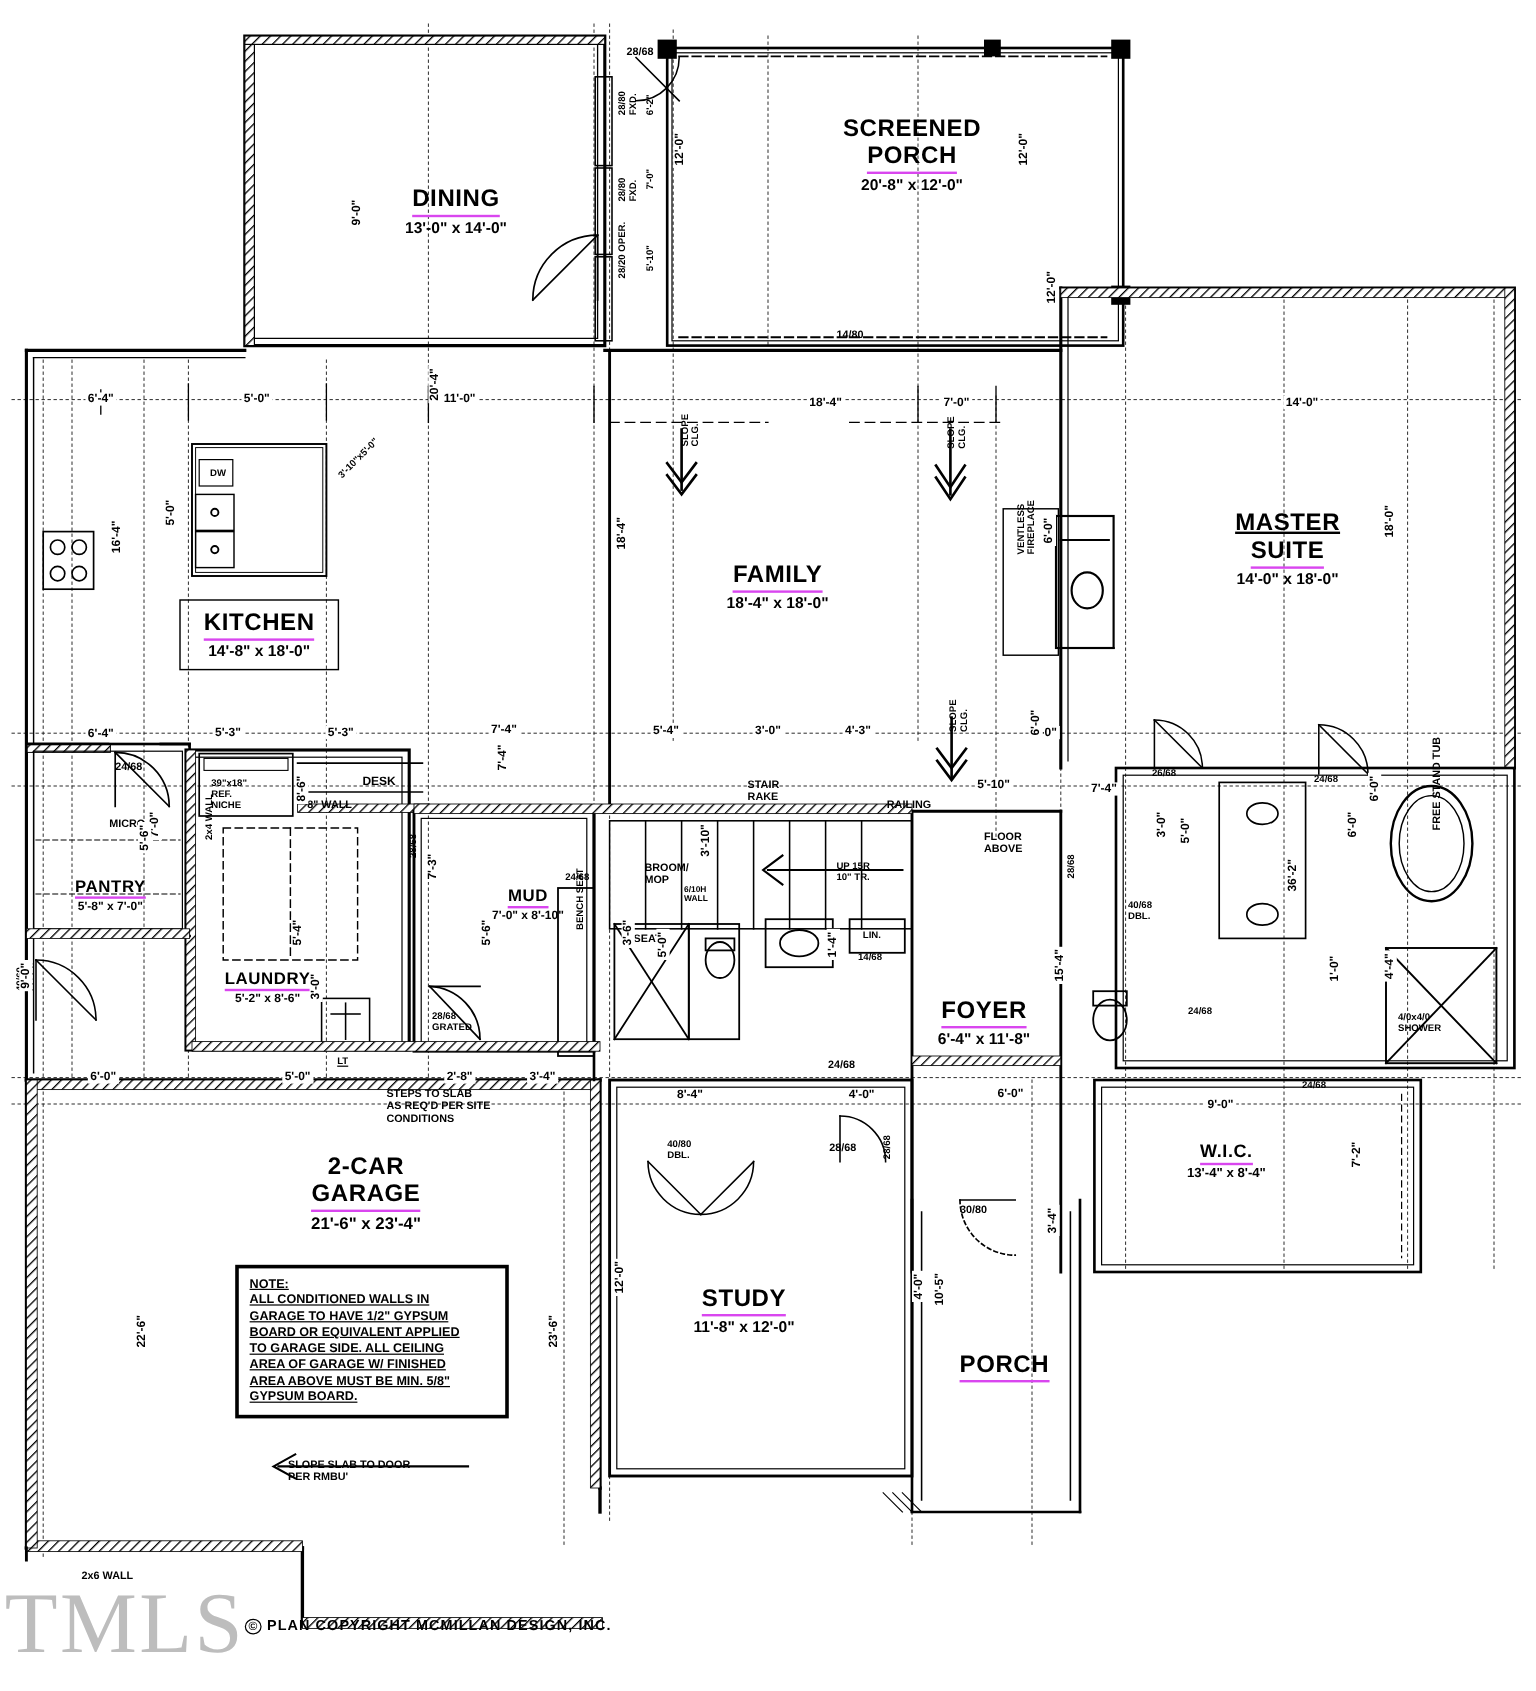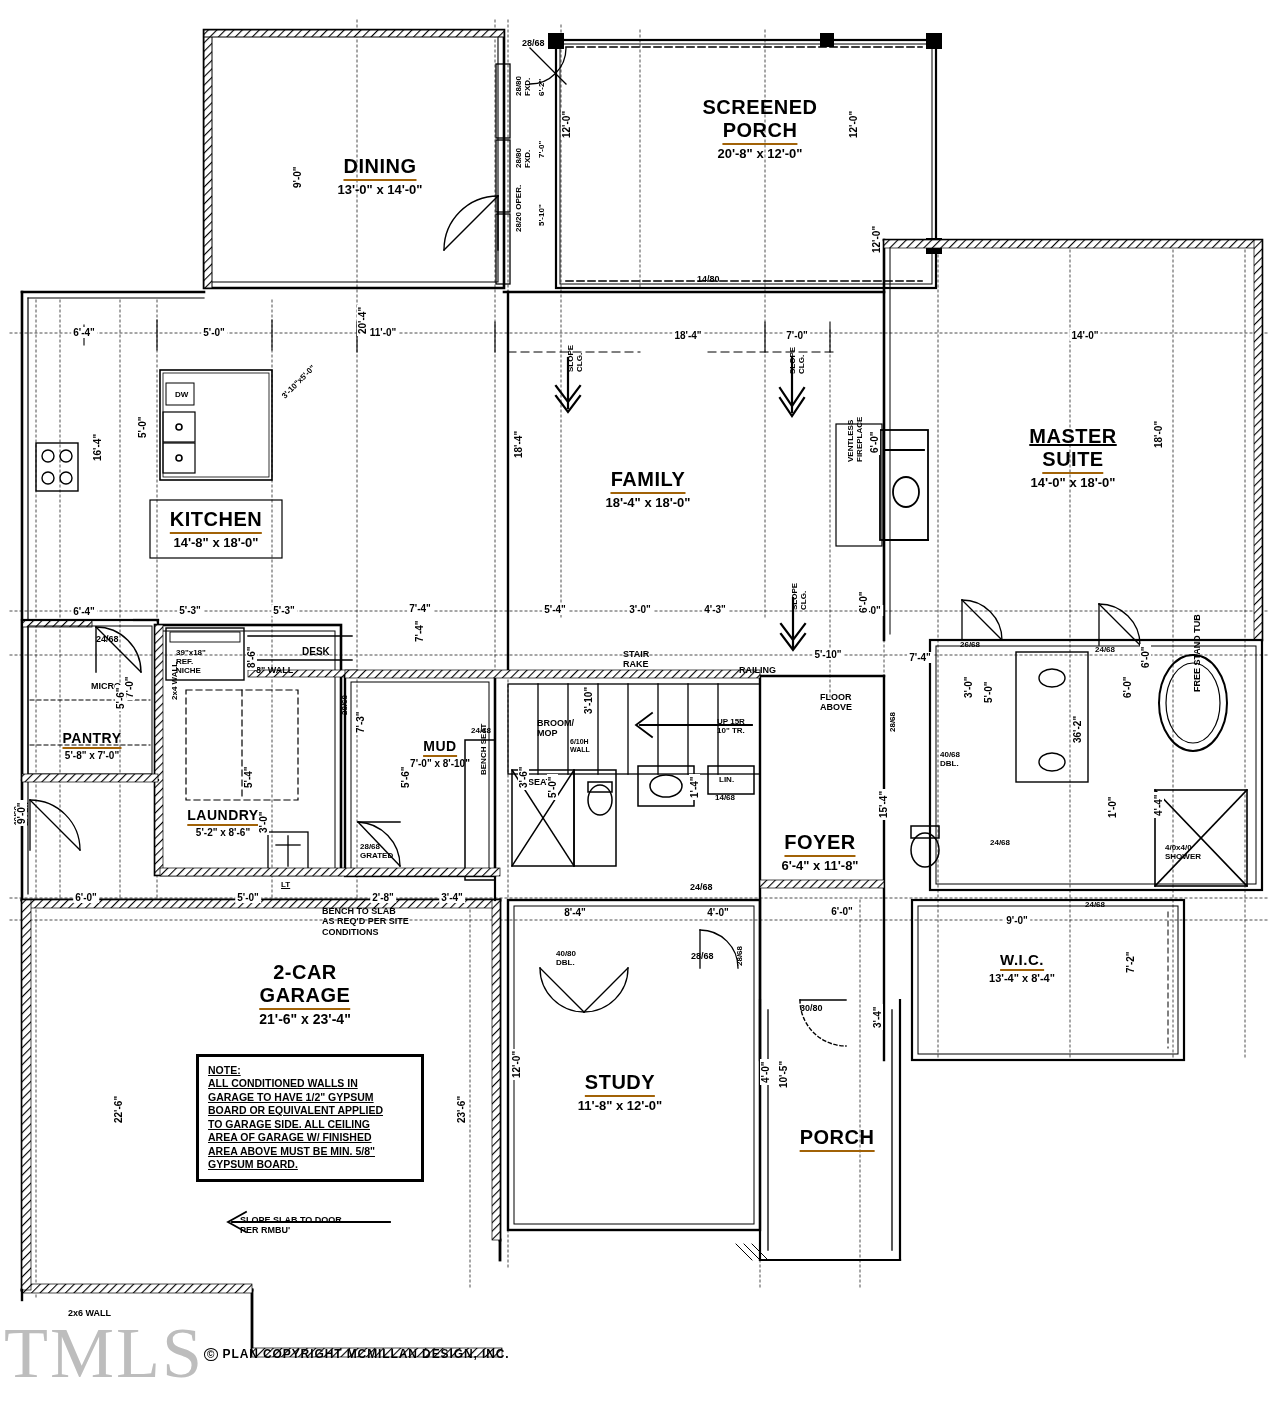--- a/index.html
+++ b/index.html
@@ -11,7 +11,7 @@
   .room-name{font-weight:700;letter-spacing:.5px;text-align:center;
              transform:translateX(-50%);}
   .room-dim{font-weight:700;text-align:center;transform:translateX(-50%);}
-  .rn-u{border-bottom:2px solid #a16207;padding-bottom:1px;display:inline-block;}
+  .rn-u{border-bottom:2px solid #d946ef;padding-bottom:1px;display:inline-block;}
   .note{position:absolute;border:3px solid #000;background:#fff;
         font-weight:700;line-height:1.28;}
   .note-inner{padding:7px 8px 7px 9px;}

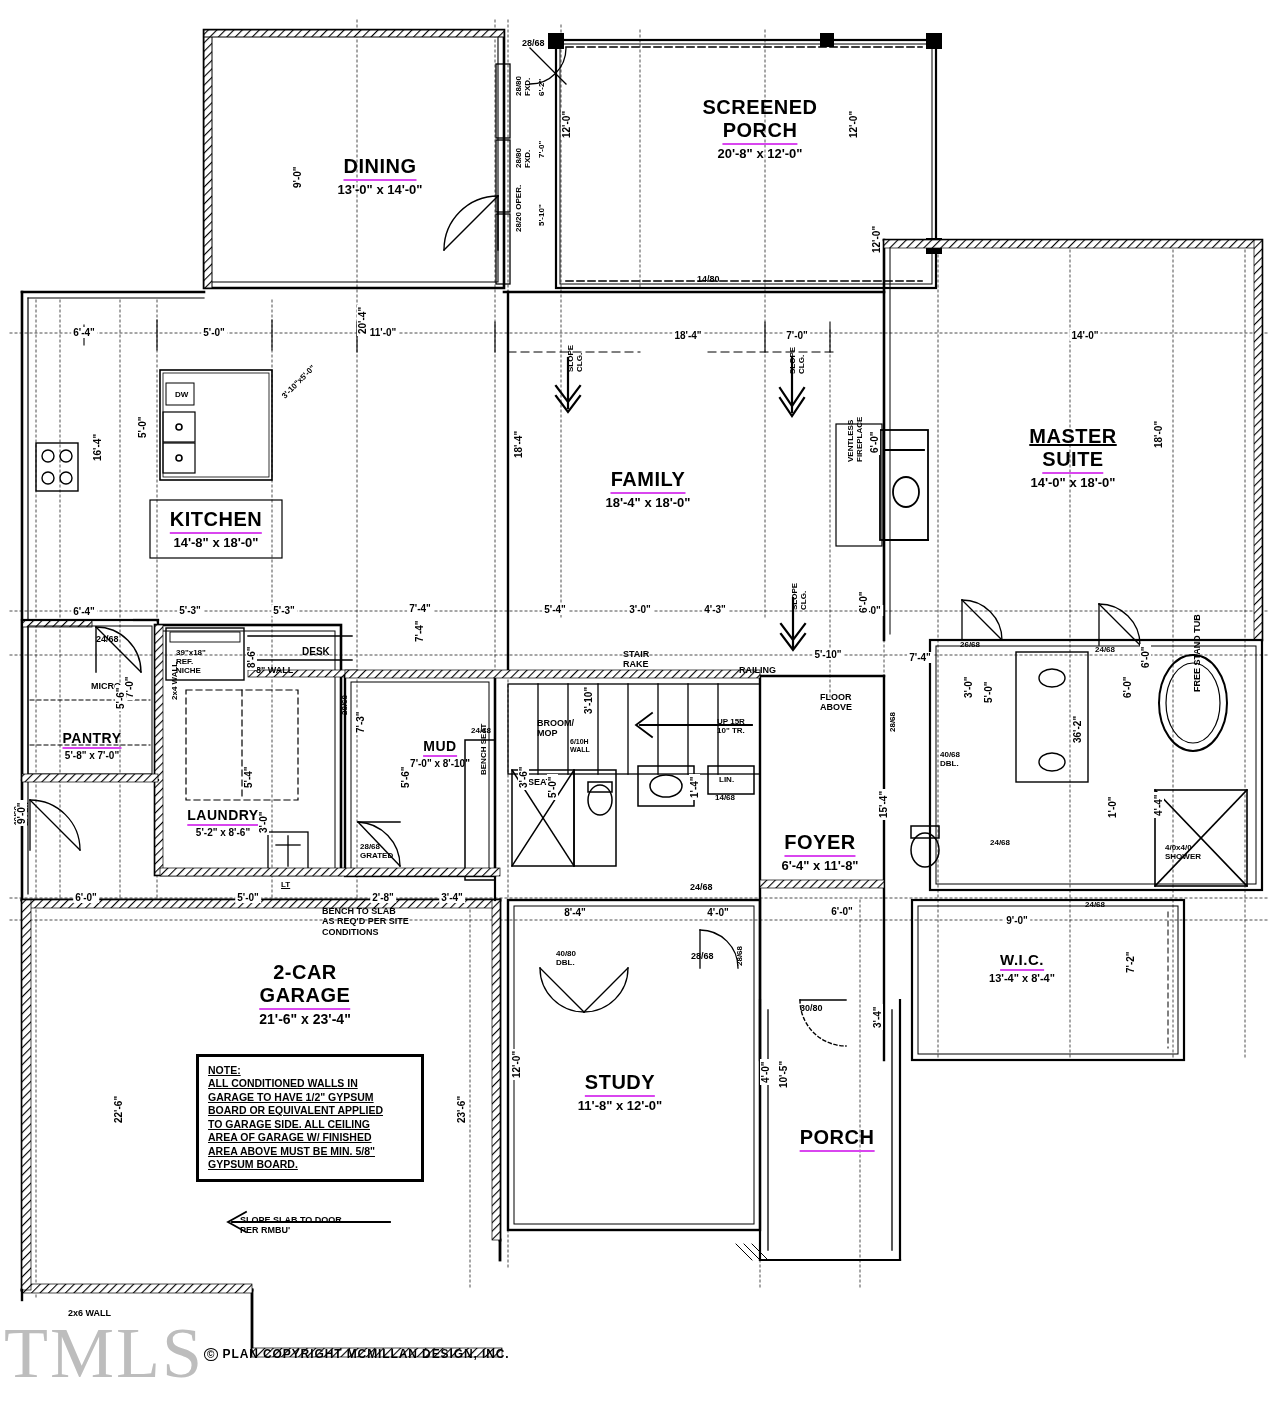--- a/index.html
+++ b/index.html
@@ -589,7 +589,7 @@
         <div>STAIR</div>
         <div>RAKE</div>
       </div>
-      <div class="ann" style="left:697px;top:717px;font-size:8px;margin-left:20px;">
+      <div class="ann" style="left:697px;top:717px;font-size:8px;">
         <div>UP 15R</div>
         <div>10" TR.</div>
       </div>

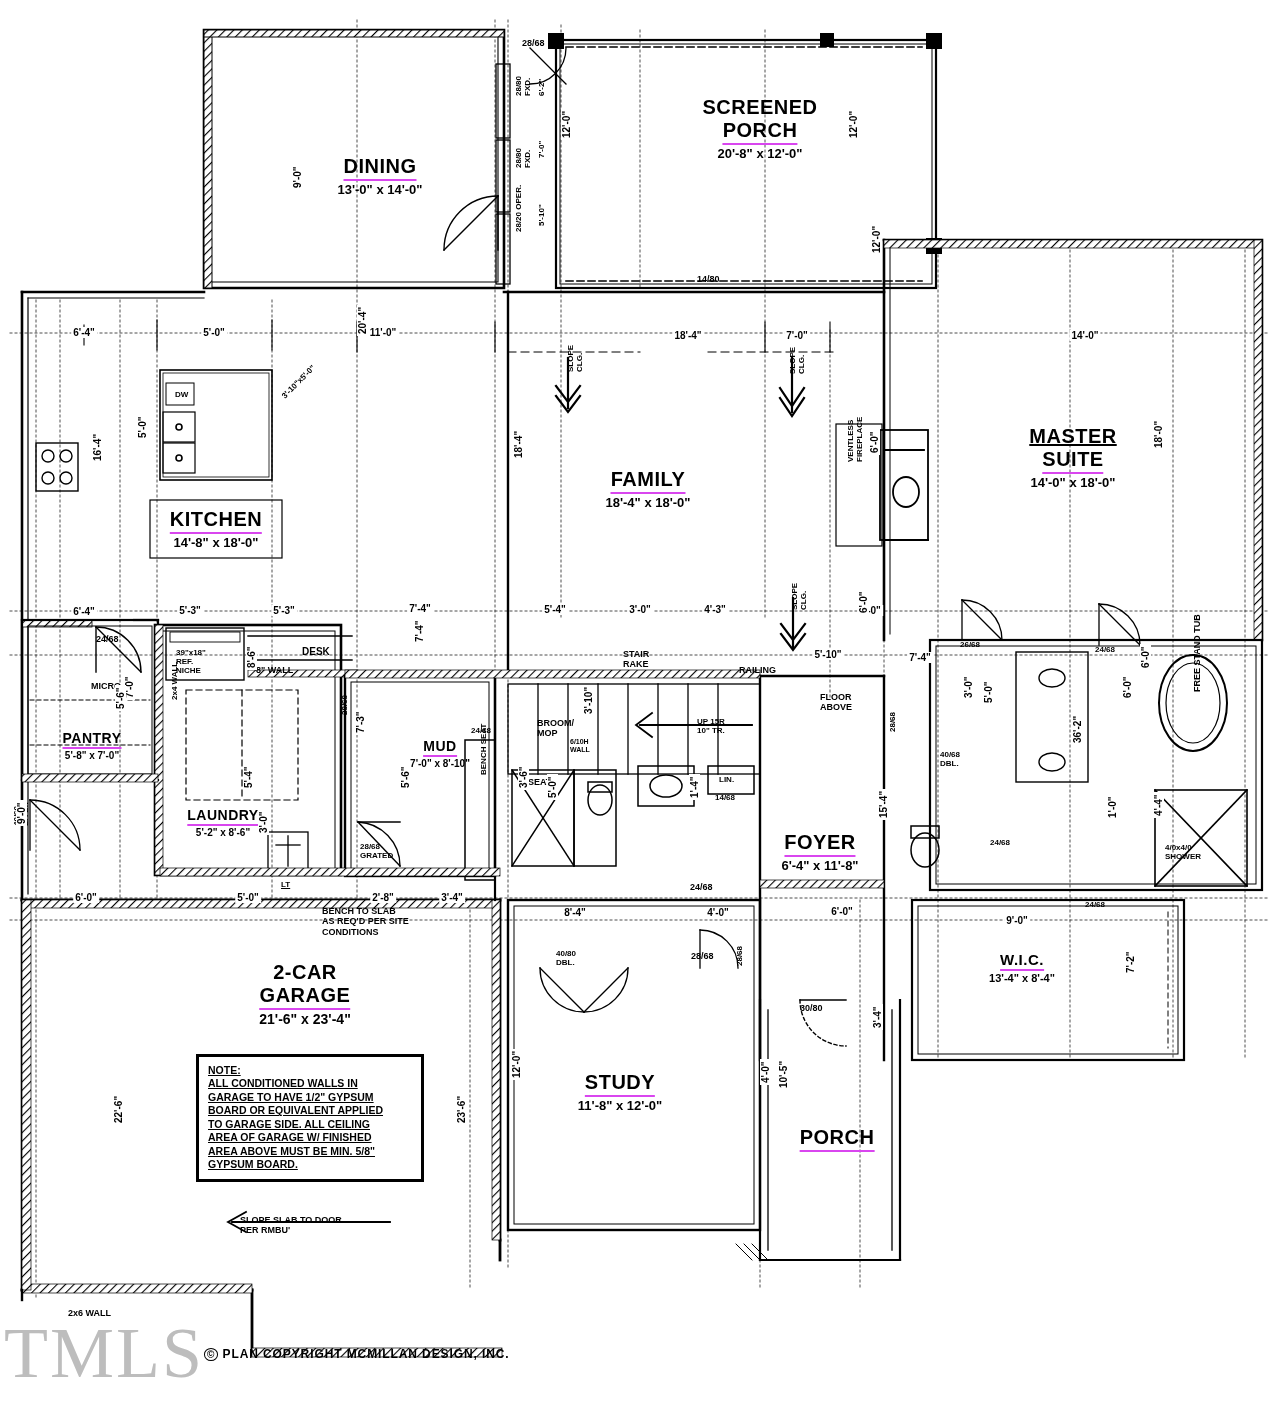--- a/index.html
+++ b/index.html
@@ -617,7 +617,7 @@
         <div>30/80</div>
       </div>
       <div class="ann" style="left:322px;top:906px;font-size:9px;">
-        <div>BENCH TO SLAB</div>
+        <div>STEPS TO SLAB</div>
         <div>AS REQ'D PER SITE</div>
         <div>CONDITIONS</div>
       </div>

